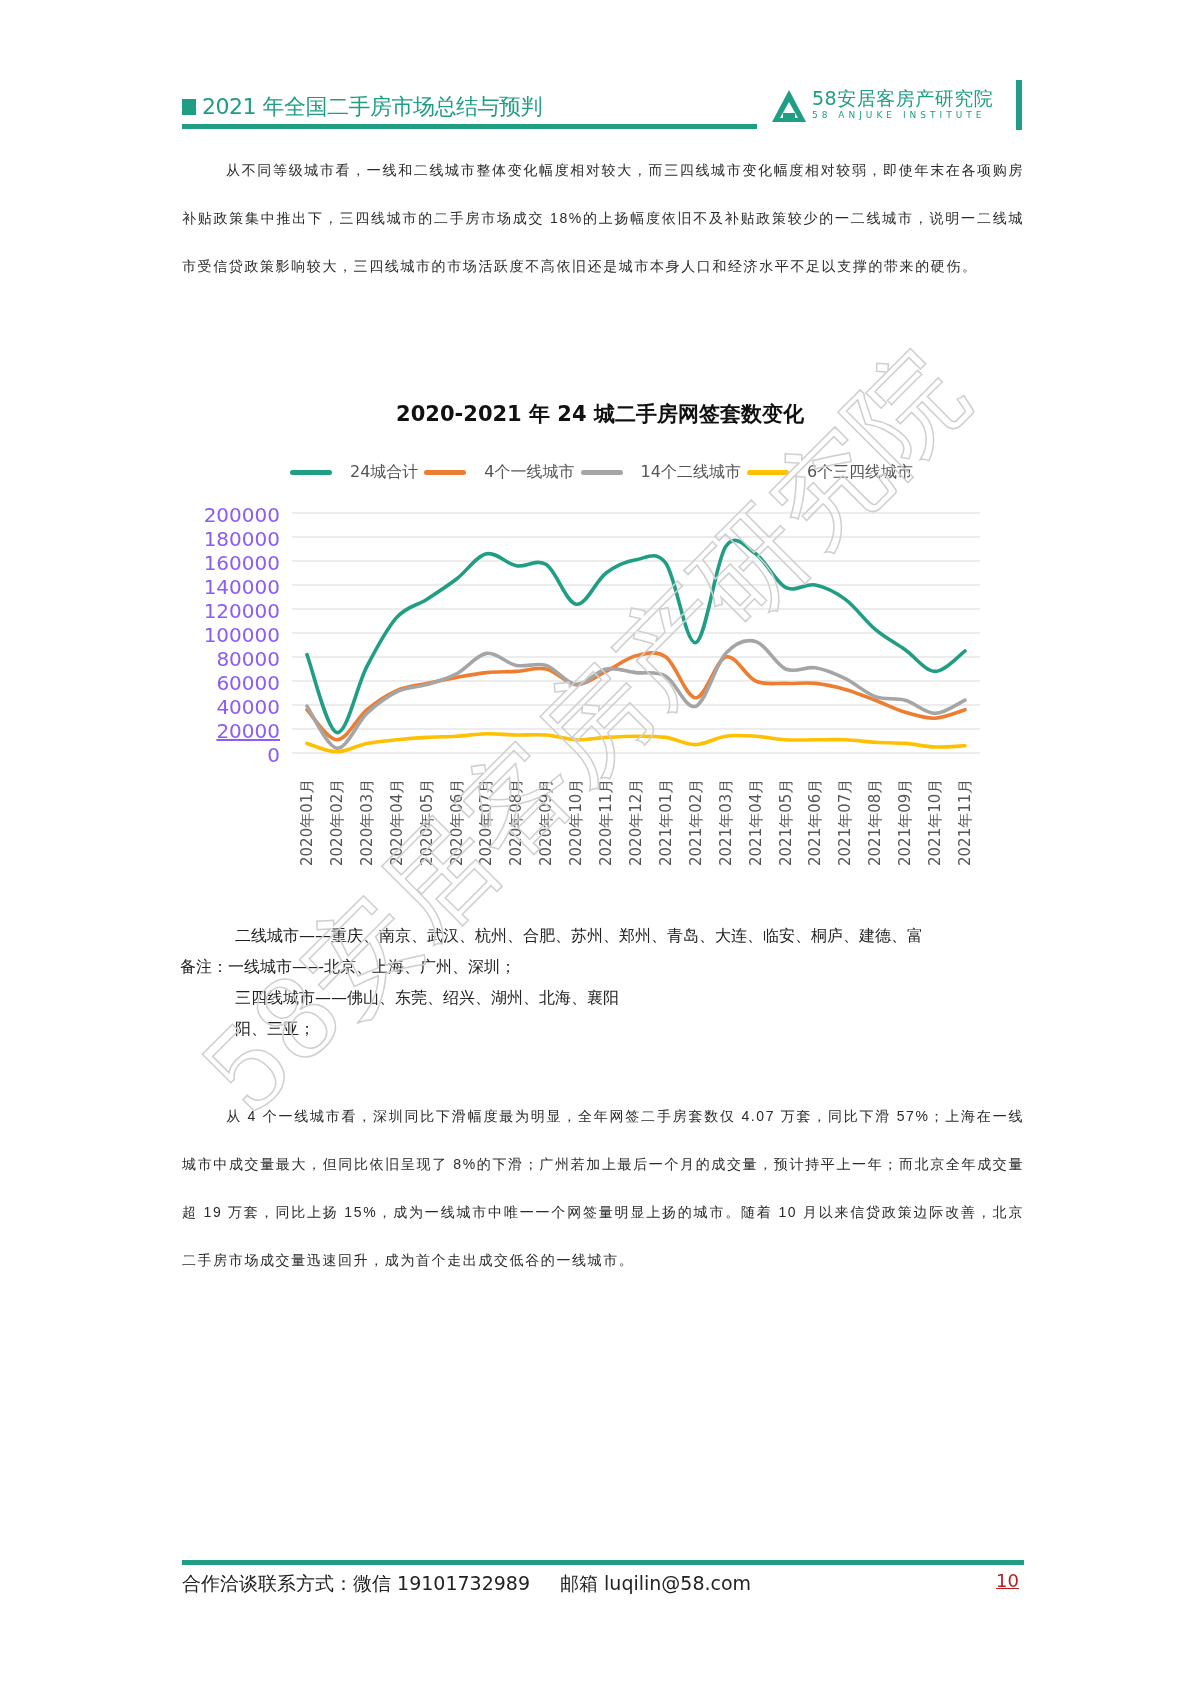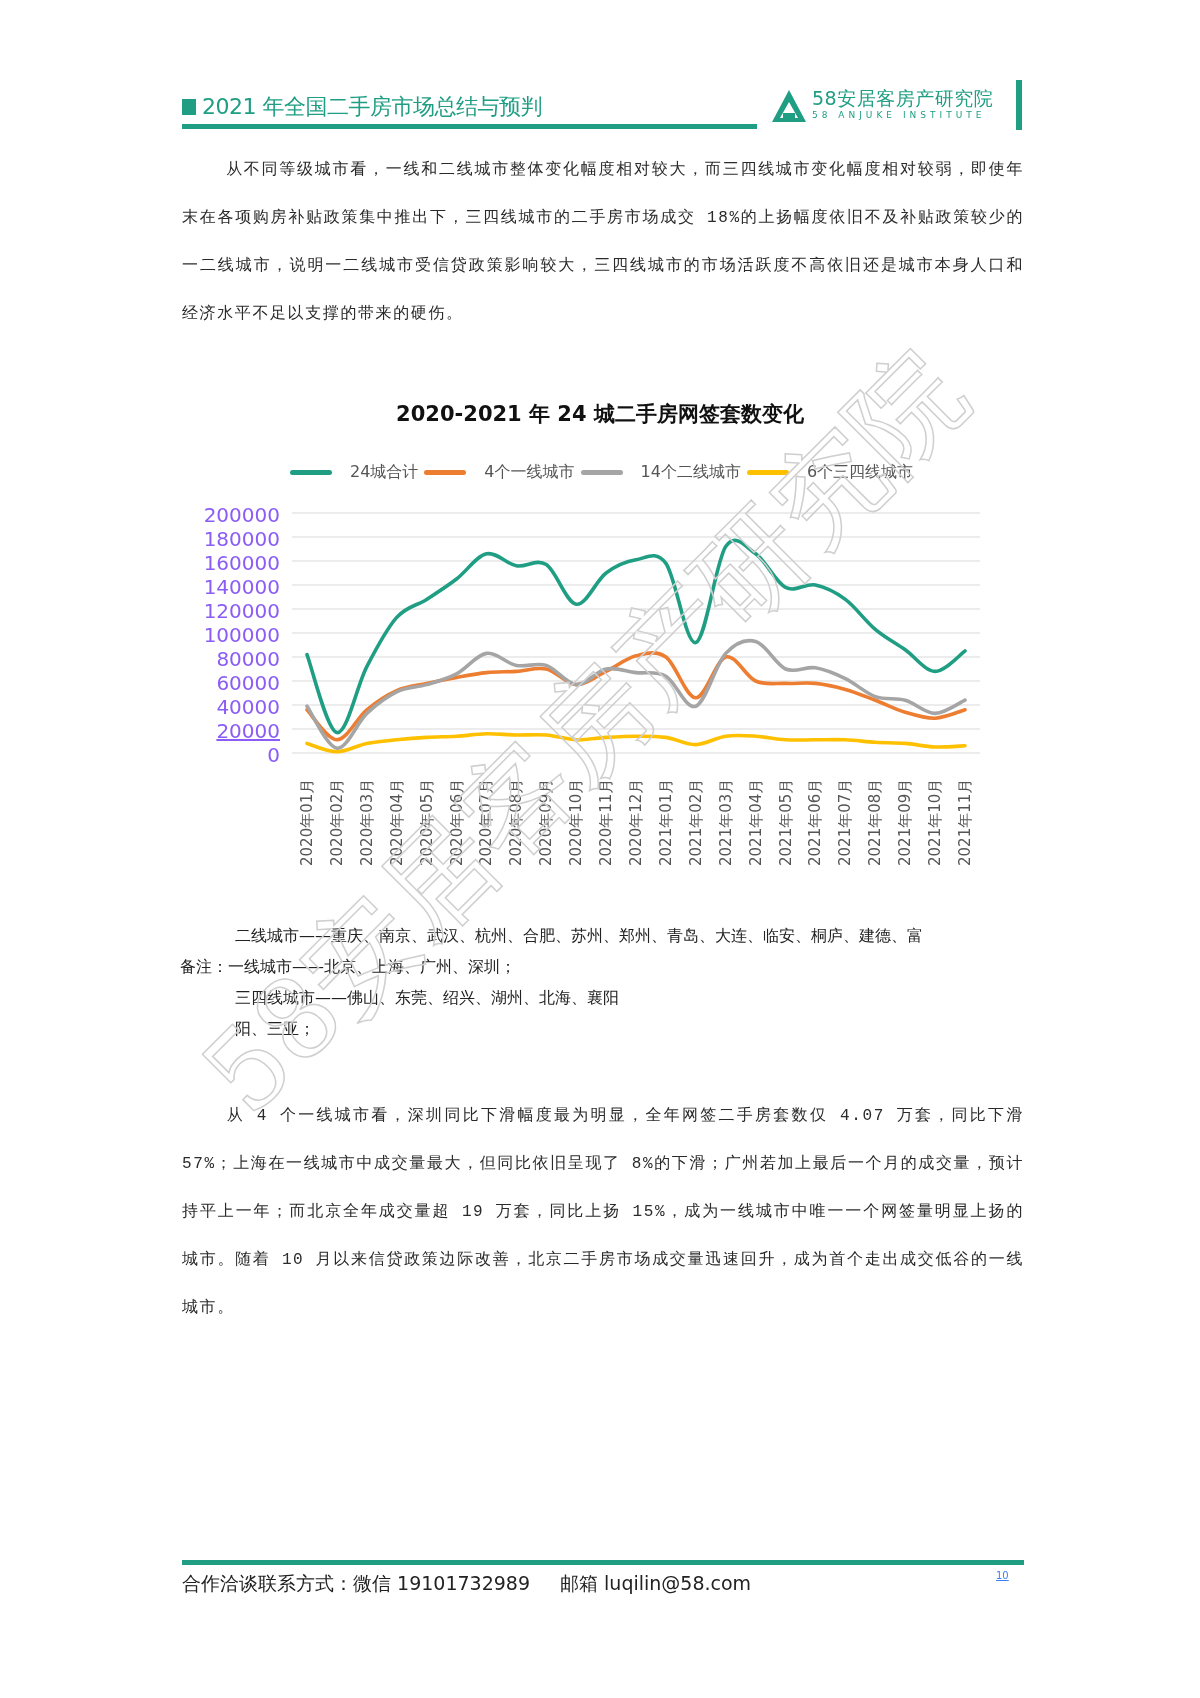--- a/index.html
+++ b/index.html
@@ -13,8 +13,8 @@
   .logo-name { left: 42px; top: 2px; font-size: 19px; color: #1f9e83; white-space: nowrap; letter-spacing: 0.5px; }
   .logo-sub { left: 42px; top: 26px; font-size: 9px; color: #1f9e83; letter-spacing: 4px; white-space: nowrap; }
   .logo-bar { left: 1016px; top: 80px; width: 6px; height: 50px; background: #1f9e83; }
-  .para { left: 182px; width: 842px; font-family: Liberation Mono, monospace;
-          font-size: 16px; line-height: 48px; color: #2a2a2a; text-align: justify; letter-spacing: 1.6px; }
+  .para { left: 182px; width: 842px; font-family: Liberation Sans, sans-serif;
+          font-size: 14px; line-height: 48px; color: #2a2a2a; text-align: justify; letter-spacing: 1.6px; }
   .para .ind { display: inline-block; width: 44px; }
   .chart-title { left: 0; width: 1200px; top: 400px; text-align: center; font-size: 21px; font-weight: bold; color: #111; }
   .legend { left: 290px; top: 462px; font-size: 16px; color: #555; white-space: nowrap; display: flex; gap: 6px; align-items: center; }

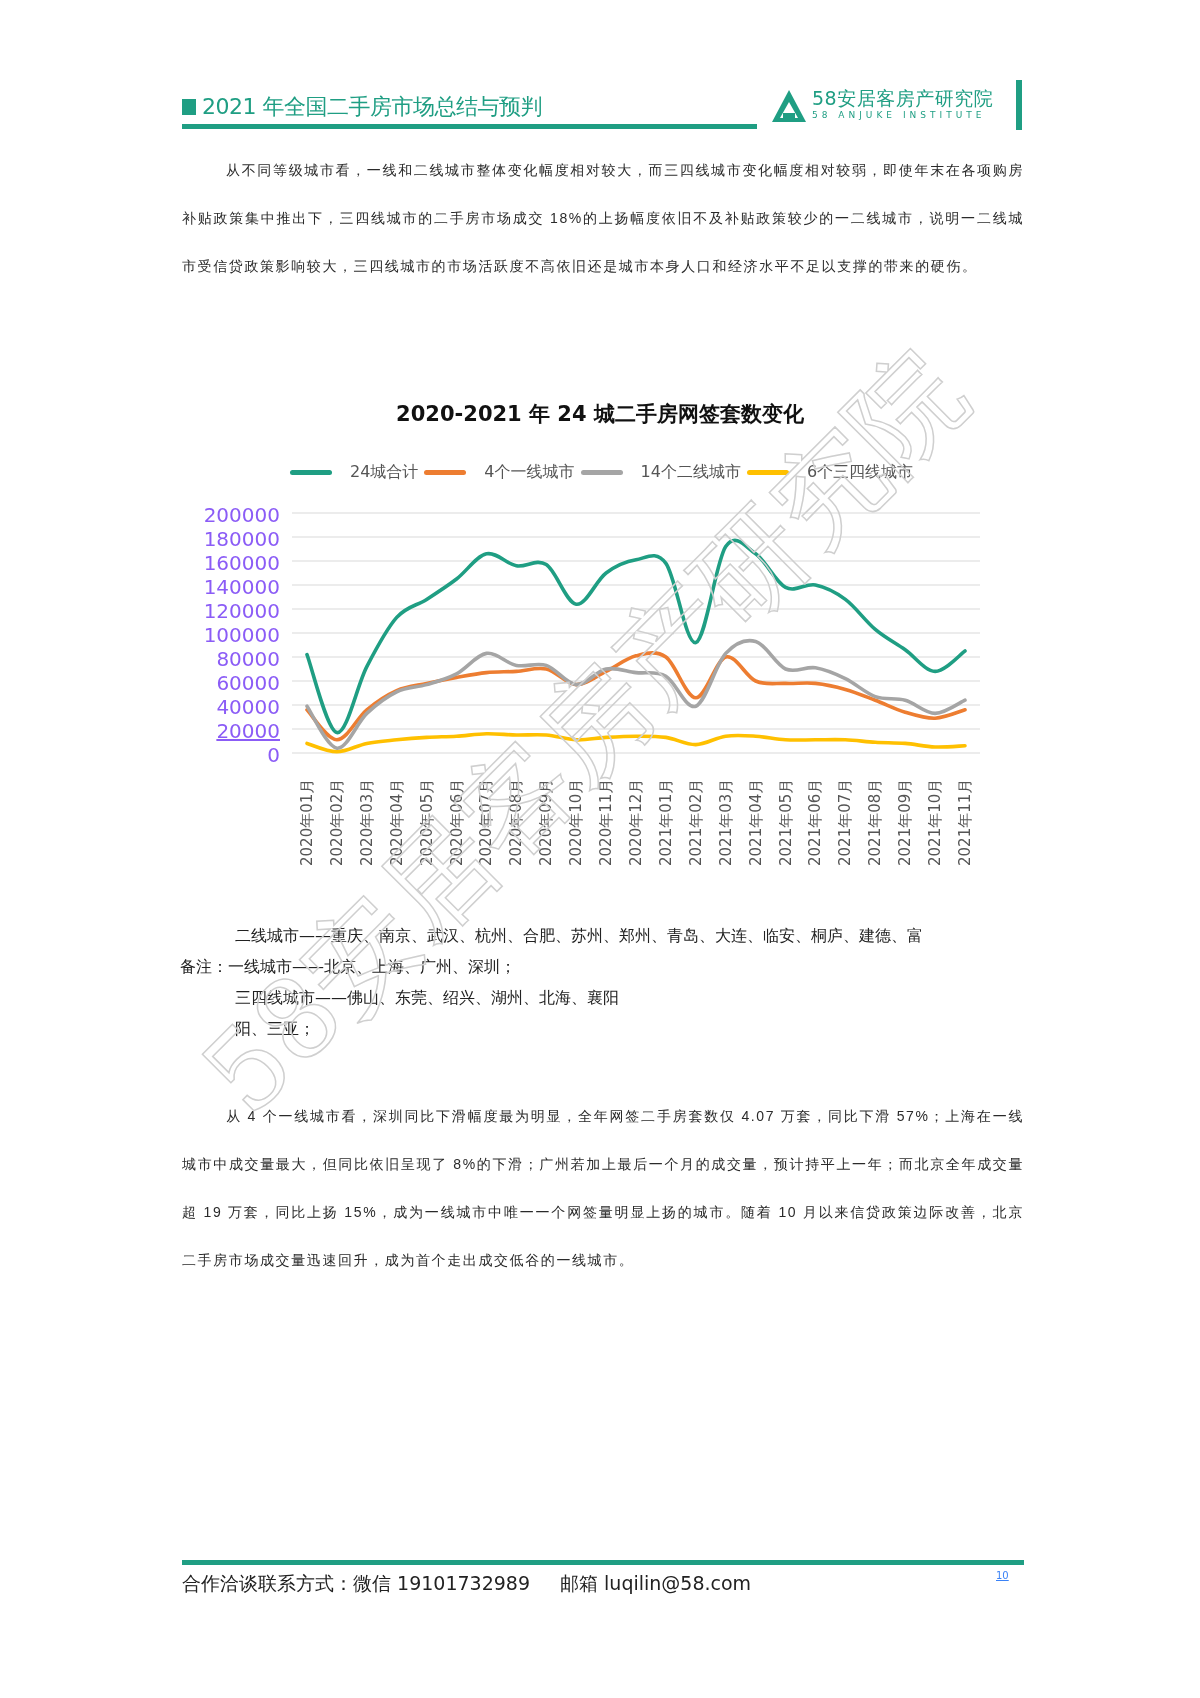--- a/index.html
+++ b/index.html
@@ -28,7 +28,7 @@
   .footer-rule { left: 182px; top: 1560px; width: 842px; height: 5px; background: #1f9e83; }
   .footer-text { left: 182px; top: 1571px; font-size: 19px; color: #222; white-space: nowrap; }
   .footer-text .gap { display: inline-block; width: 30px; }
-  .page-num { left: 996px; top: 1570px; font-size: 10px; color: #3b82f6; text-decoration: underline; }
+  .page-num { left: 996px; top: 1570px; font-size: 18px; color: #b91c1c; text-decoration: underline; }
   .watermark { pointer-events: none; }
 </style>
 </head>

